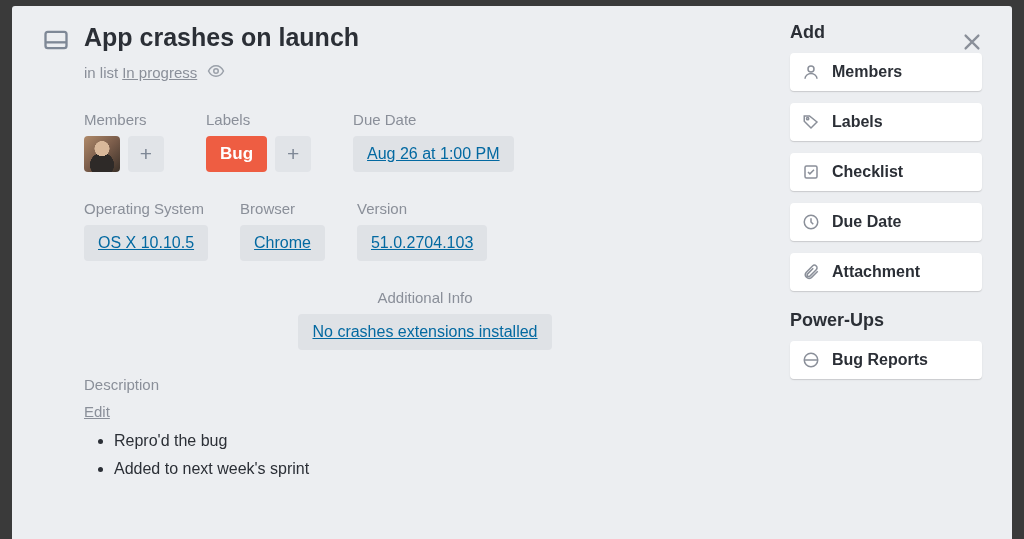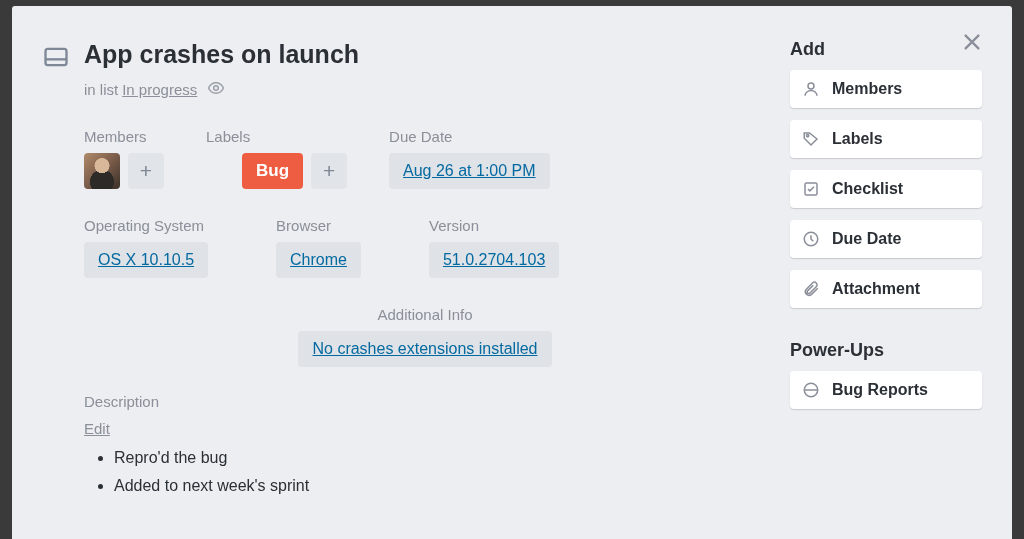--- a/index.html
+++ b/index.html
@@ -19,7 +19,7 @@
       bottom: 0;
       background: #eceef1;
       border-radius: 3px 3px 0 0;
-      padding: 33px 30px 20px 30px;
+      padding: 16px 30px 20px 30px;
       display: flex;
       gap: 28px;
     }

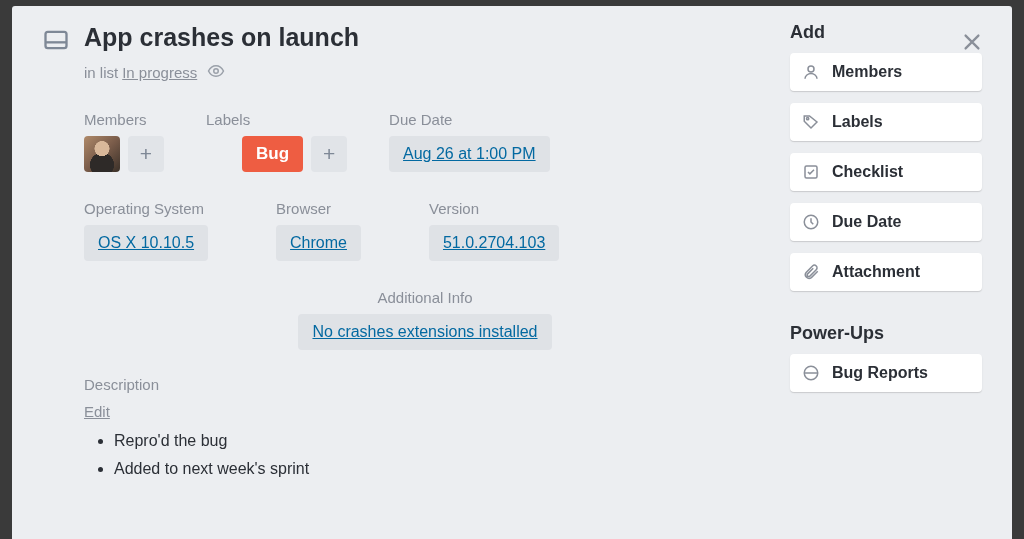--- a/index.html
+++ b/index.html
@@ -116,7 +116,6 @@
       font-weight: 700;
       font-size: 17px;
       border-radius: 4px;
-      margin-left: 36px;
     }
     .chip {
       display: inline-flex;

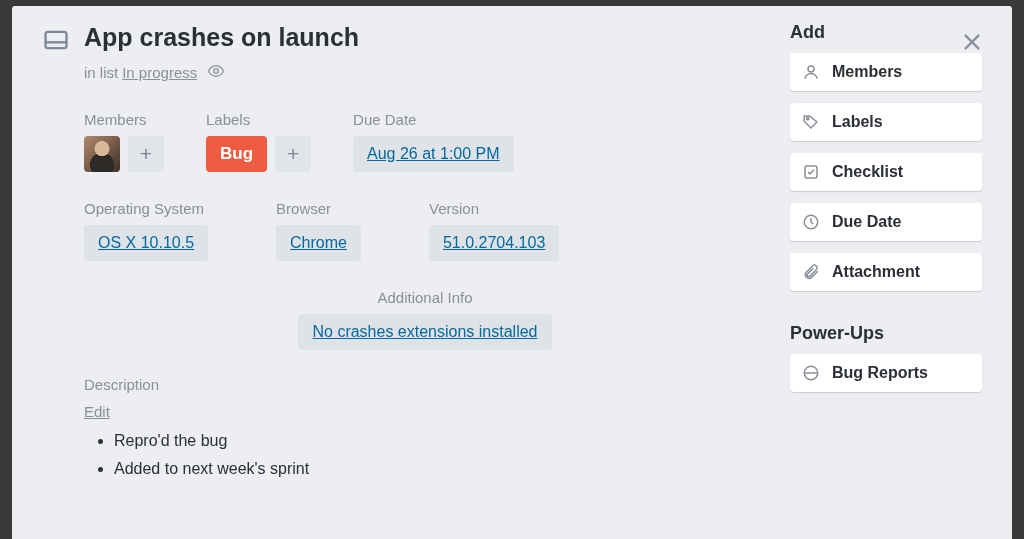--- a/index.html
+++ b/index.html
@@ -132,7 +132,7 @@
 
     .data-row {
       display: flex;
-      gap: 68px;
+      gap: 32px;
       margin-top: 28px;
       margin-left: 42px;
     }

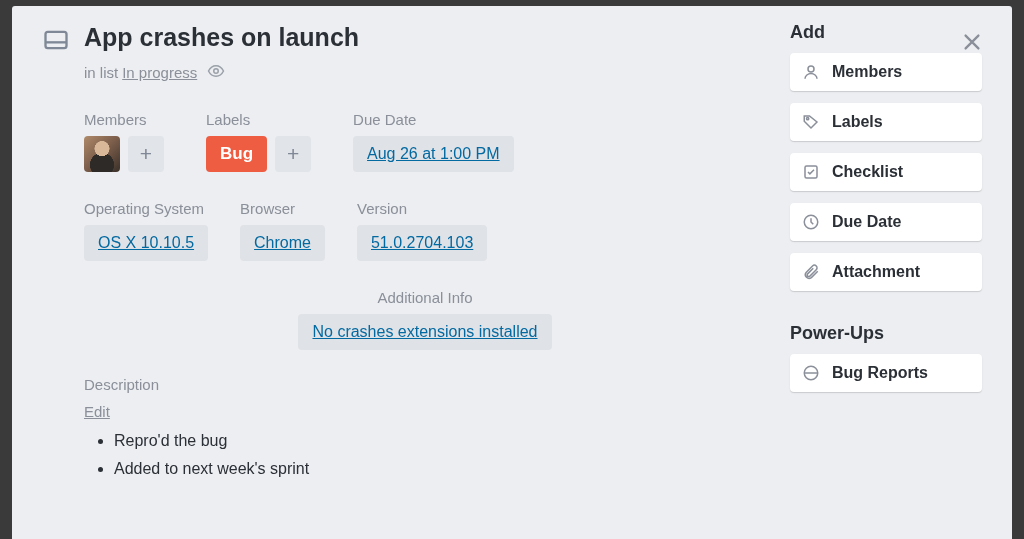--- a/index.html
+++ b/index.html
@@ -186,7 +186,7 @@
       text-align: left;
     }
     .side-btn svg { color: #8a8f99; flex-shrink: 0; }
-    .side-group2 { margin-top: 32px; }
+    .side-group2 { margin-top: 19px; }
   </style>
 </head>
 <body>

